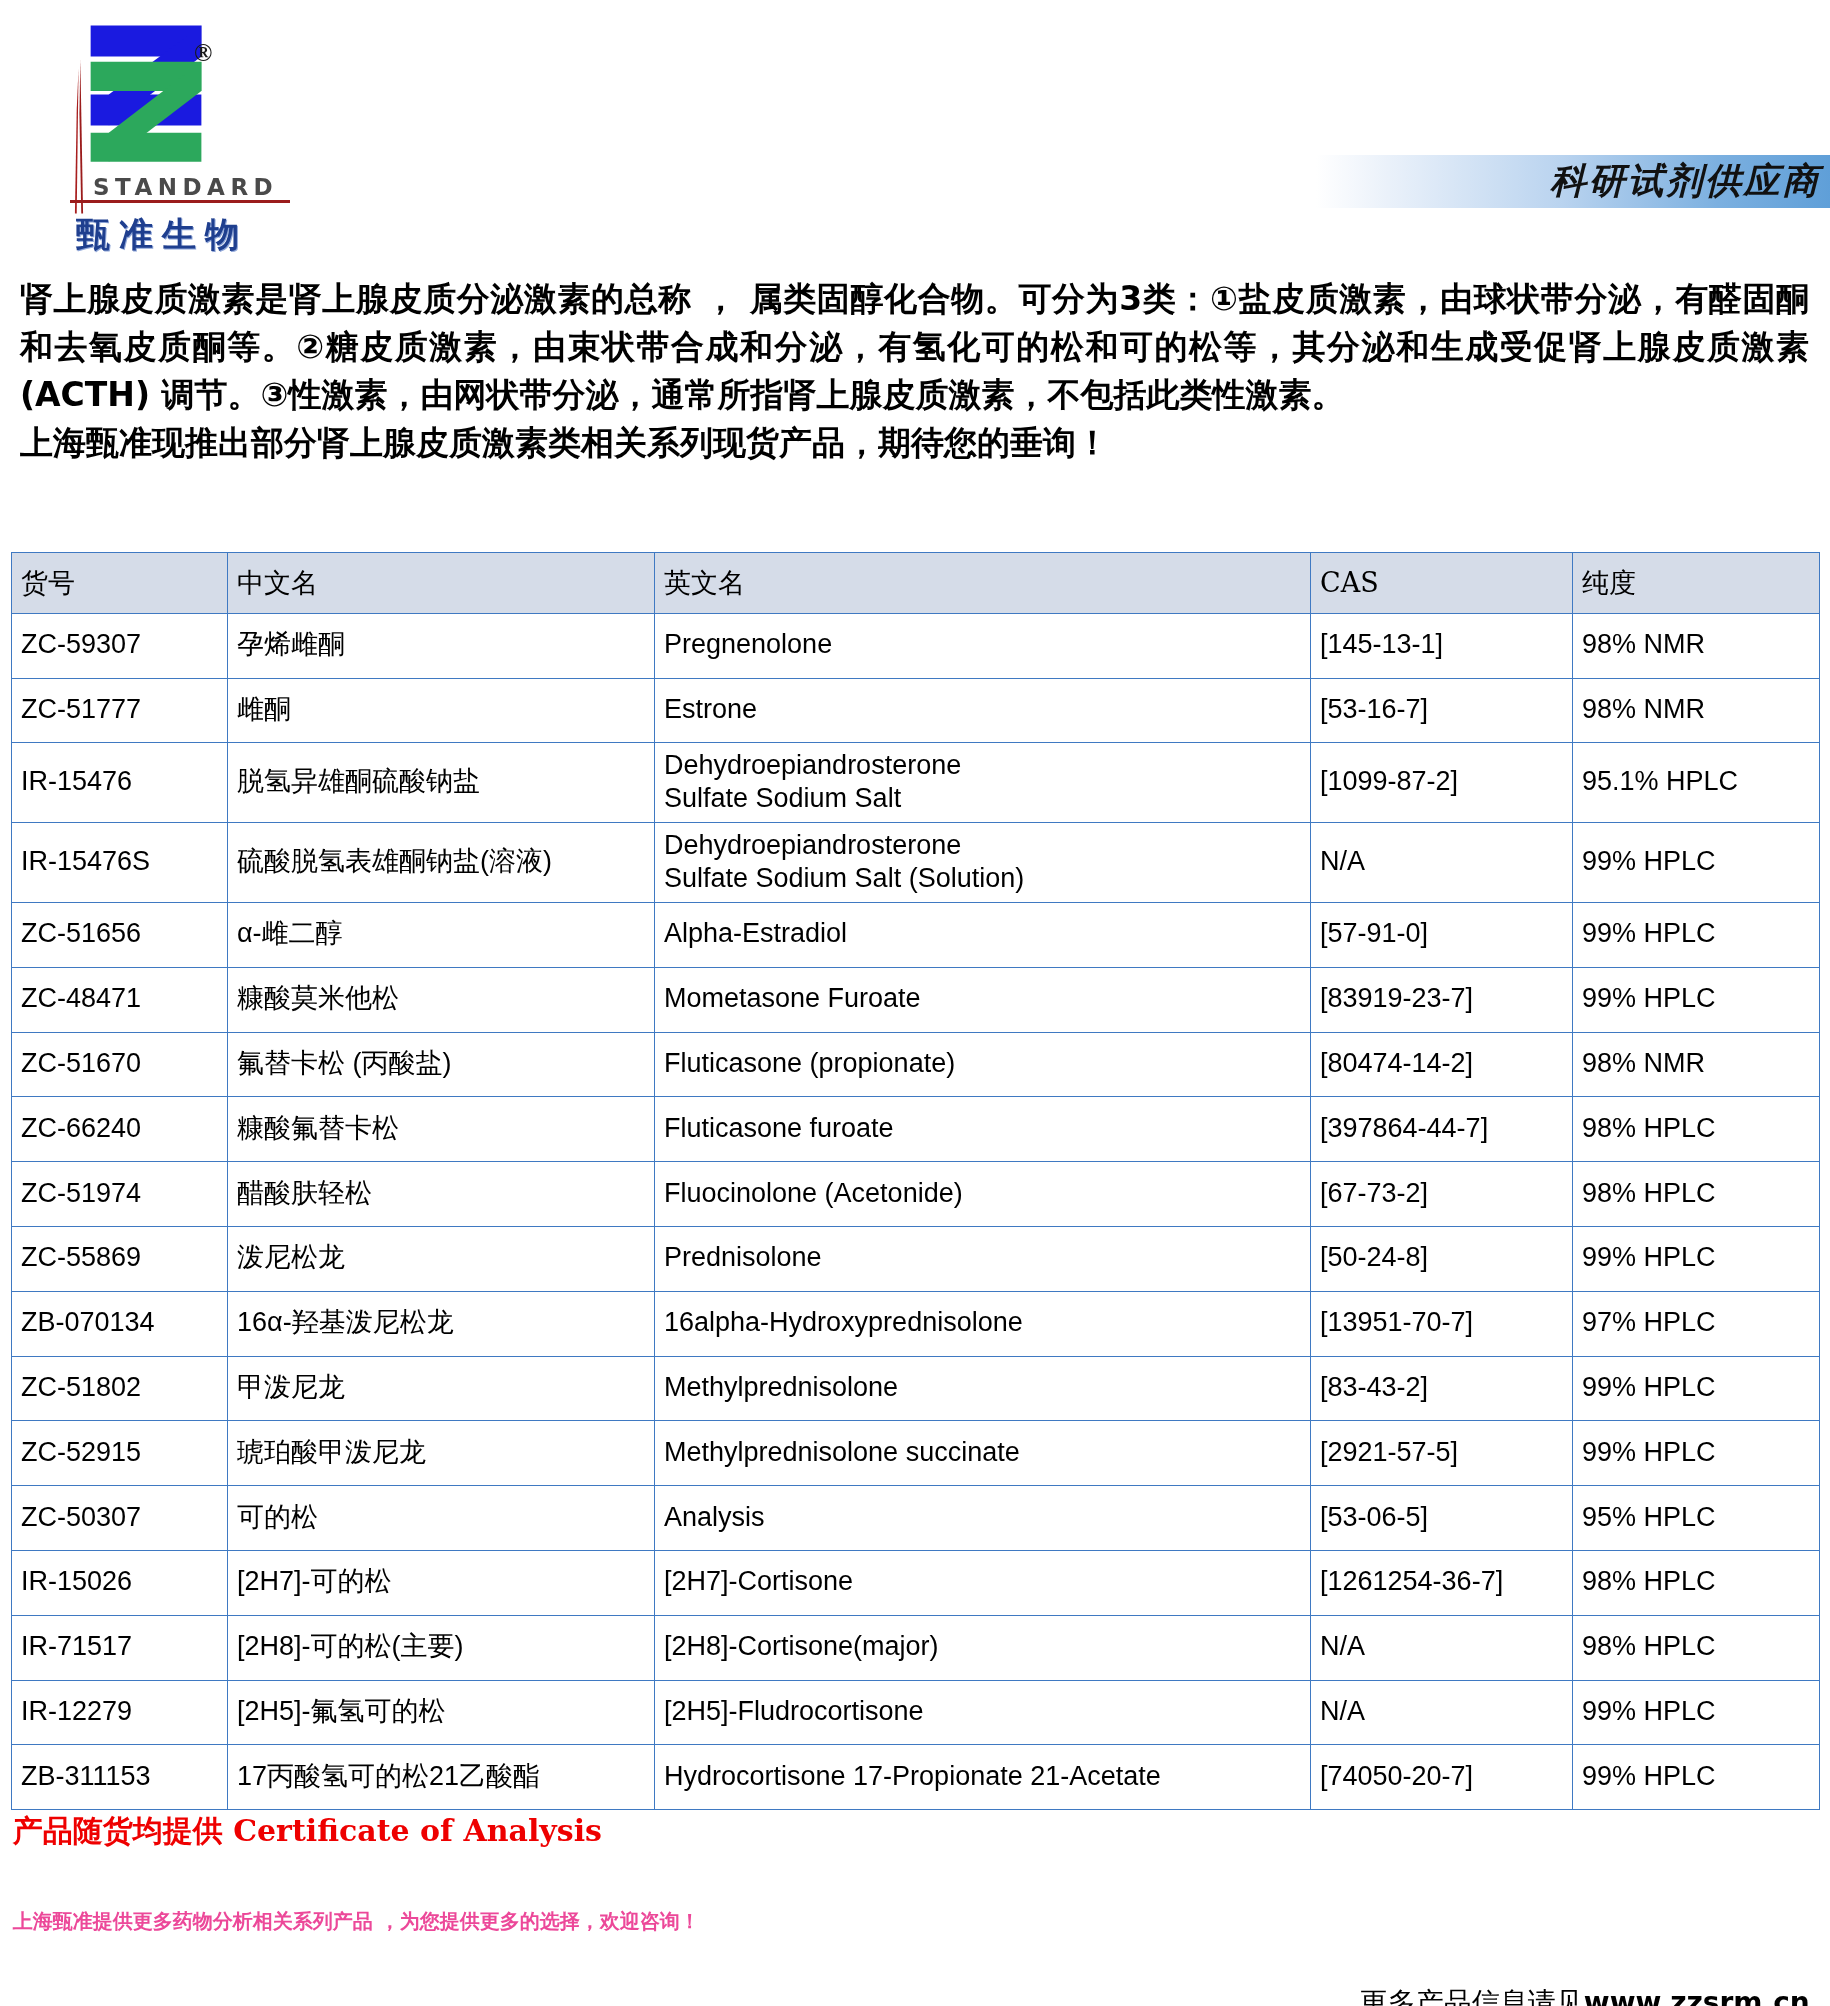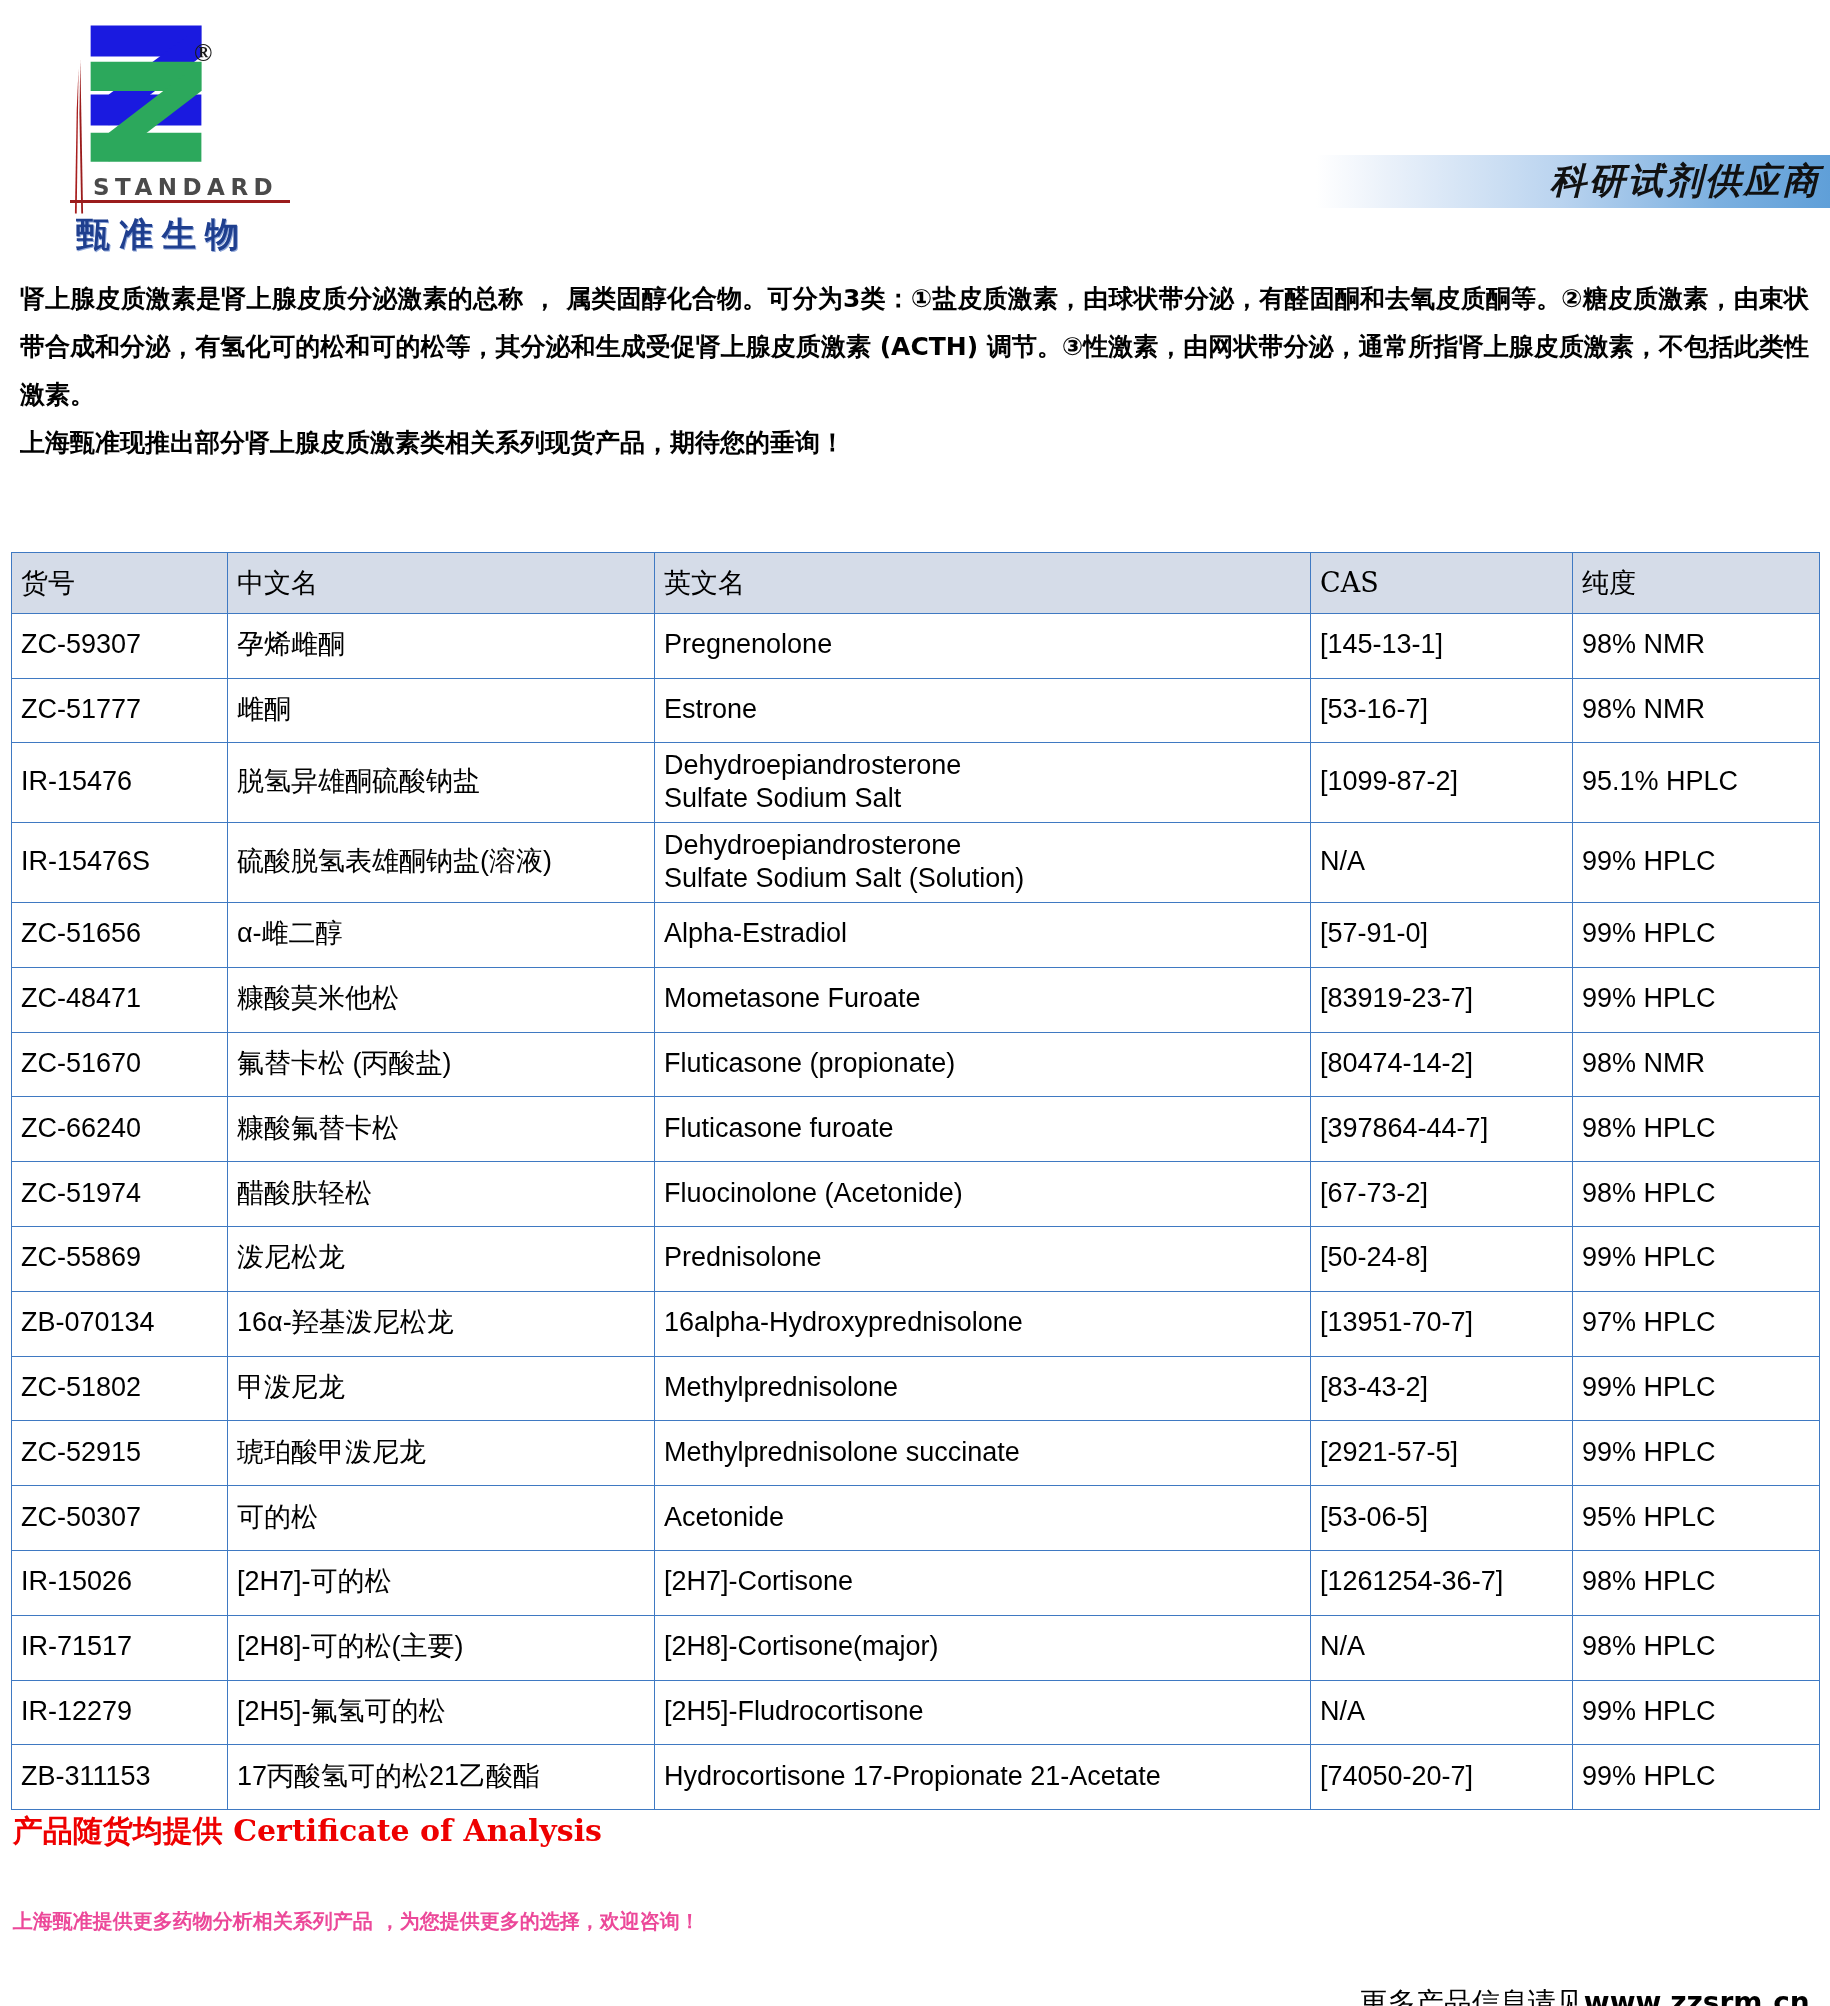--- a/index.html
+++ b/index.html
@@ -115,7 +115,7 @@
     top: 275px;
     width: 1789px;
     font-family: "DejaVu Sans", sans-serif;
-    font-size: 25px;
+    font-size: 33px;
     font-weight: bold;
     line-height: 48px;
     text-align: justify;

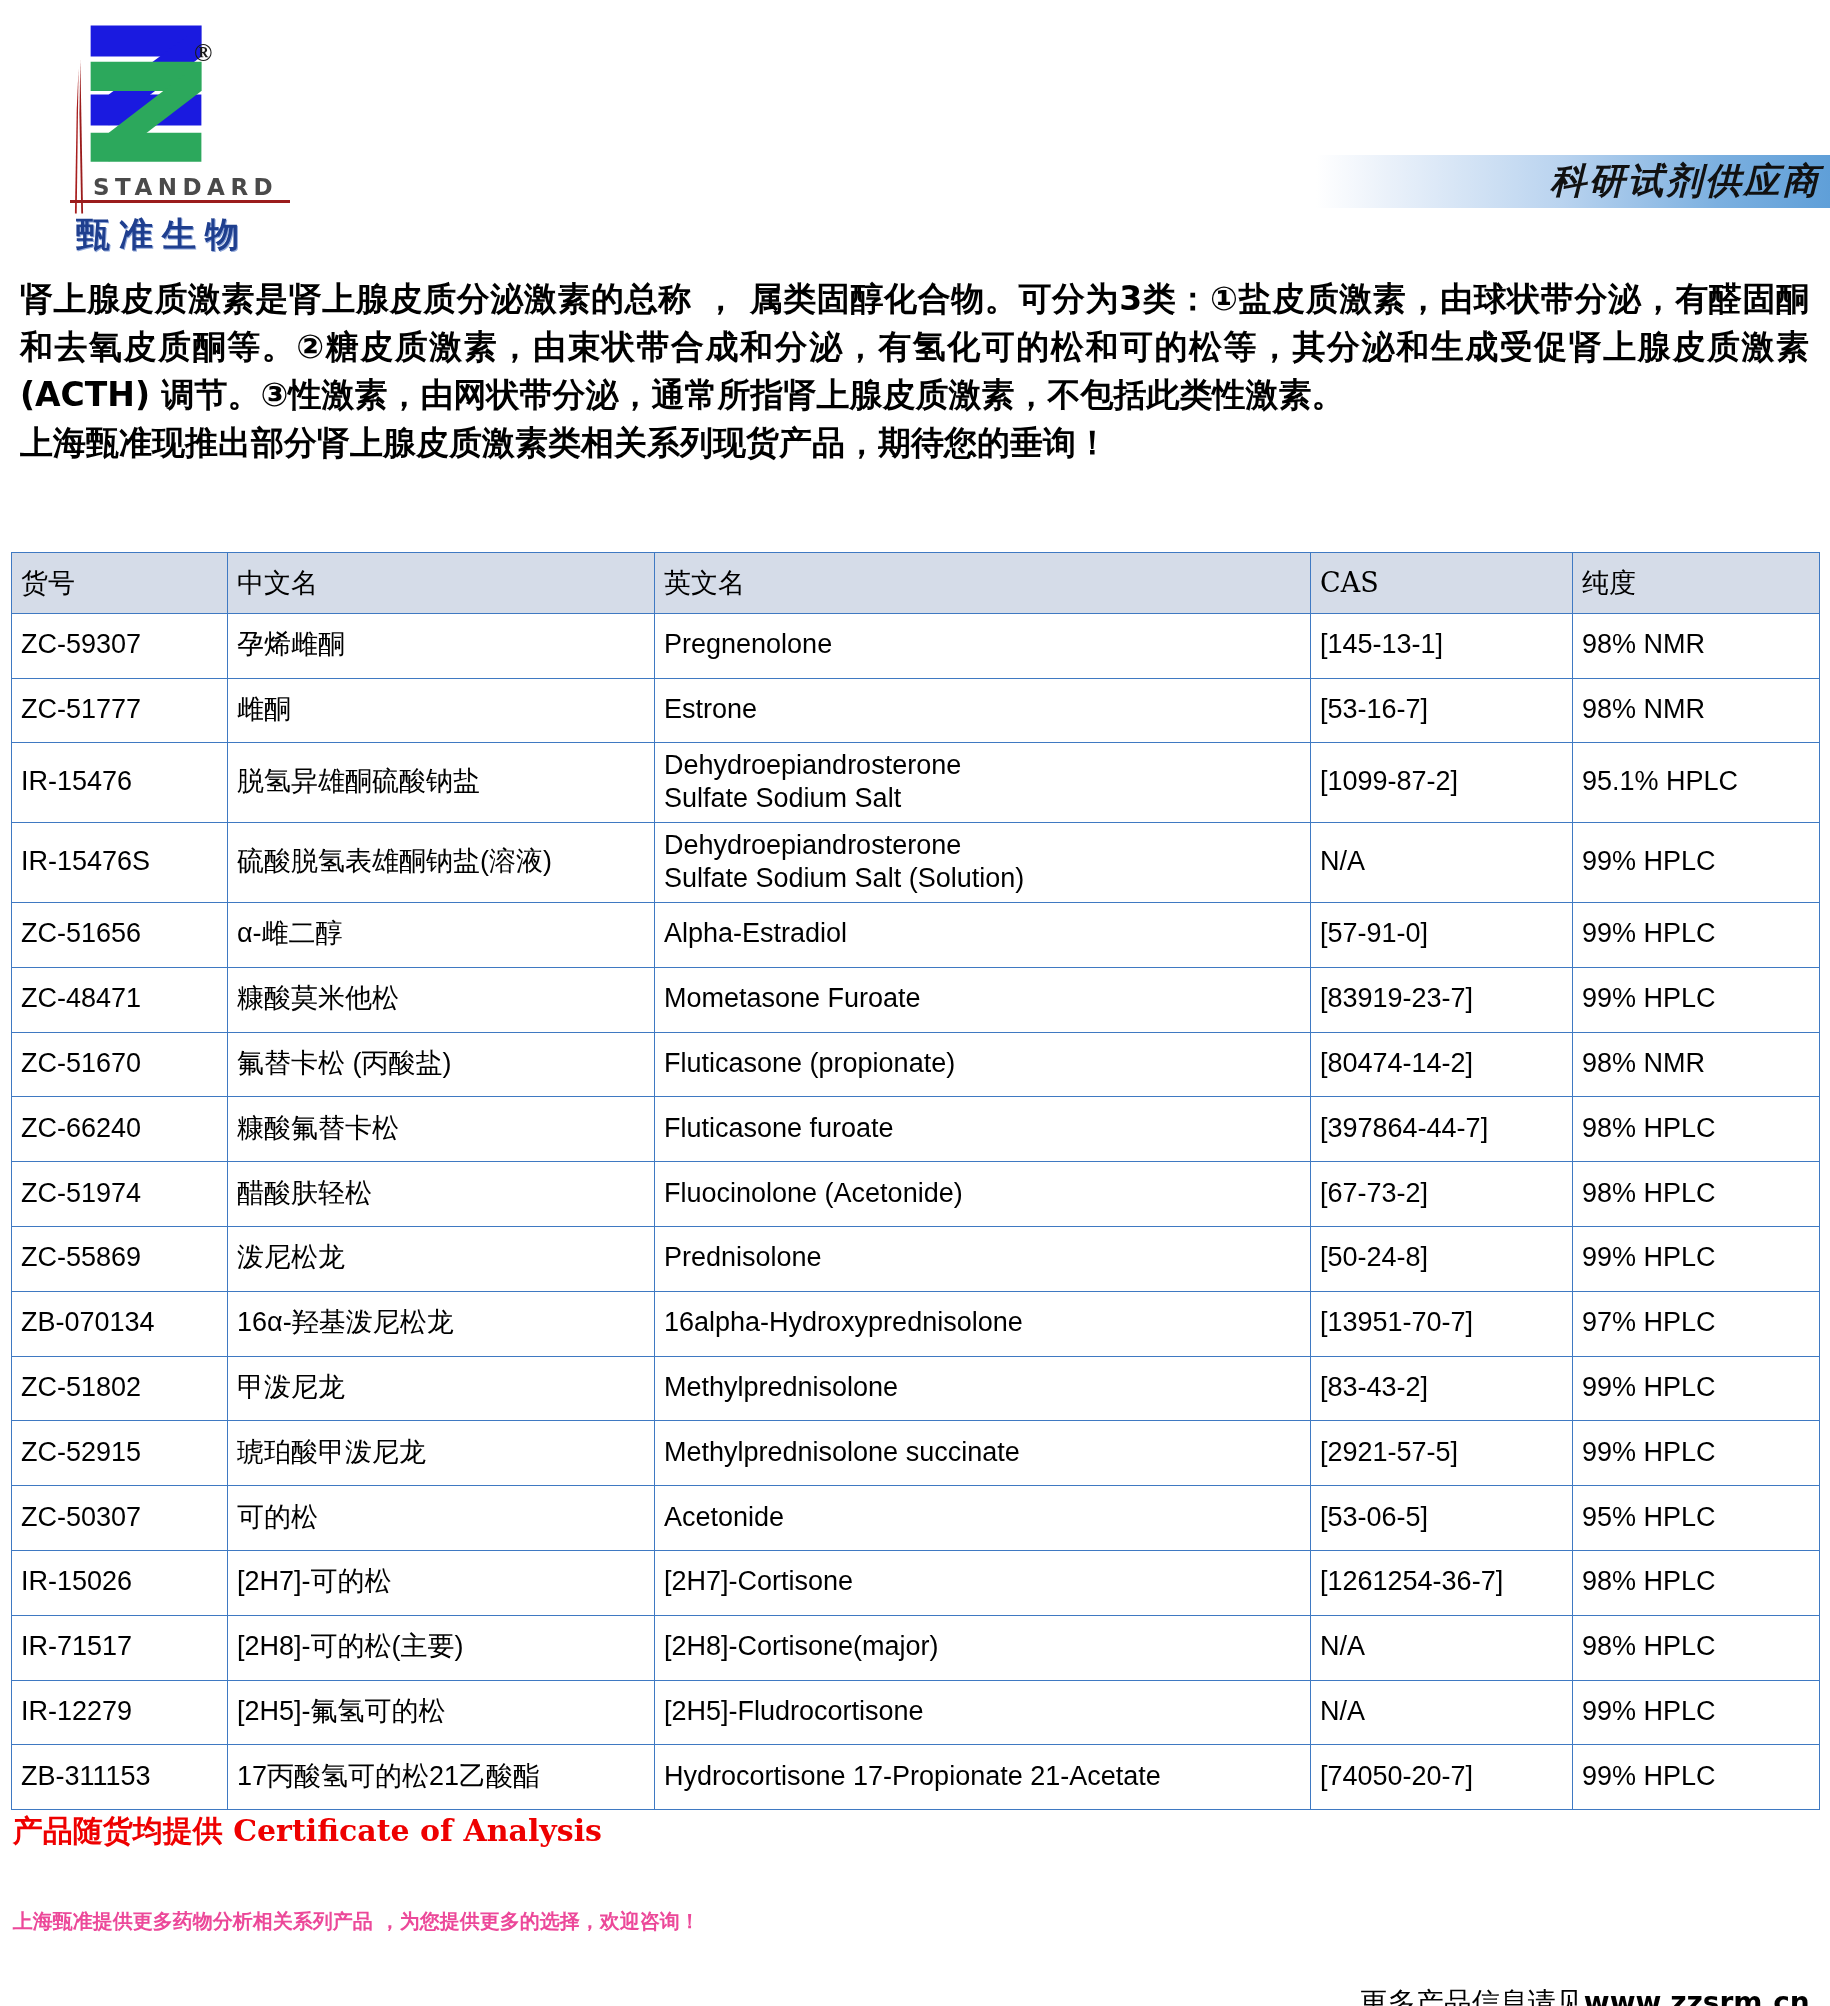--- a/index.html
+++ b/index.html
@@ -350,7 +350,7 @@
           <tr>
             <td>ZC-50307</td>
             <td class="cell-cn">可的松</td>
-            <td>Acetonide</td>
+            <td>Analysis</td>
             <td>[53-06-5]</td>
             <td>95% HPLC</td>
           </tr>

